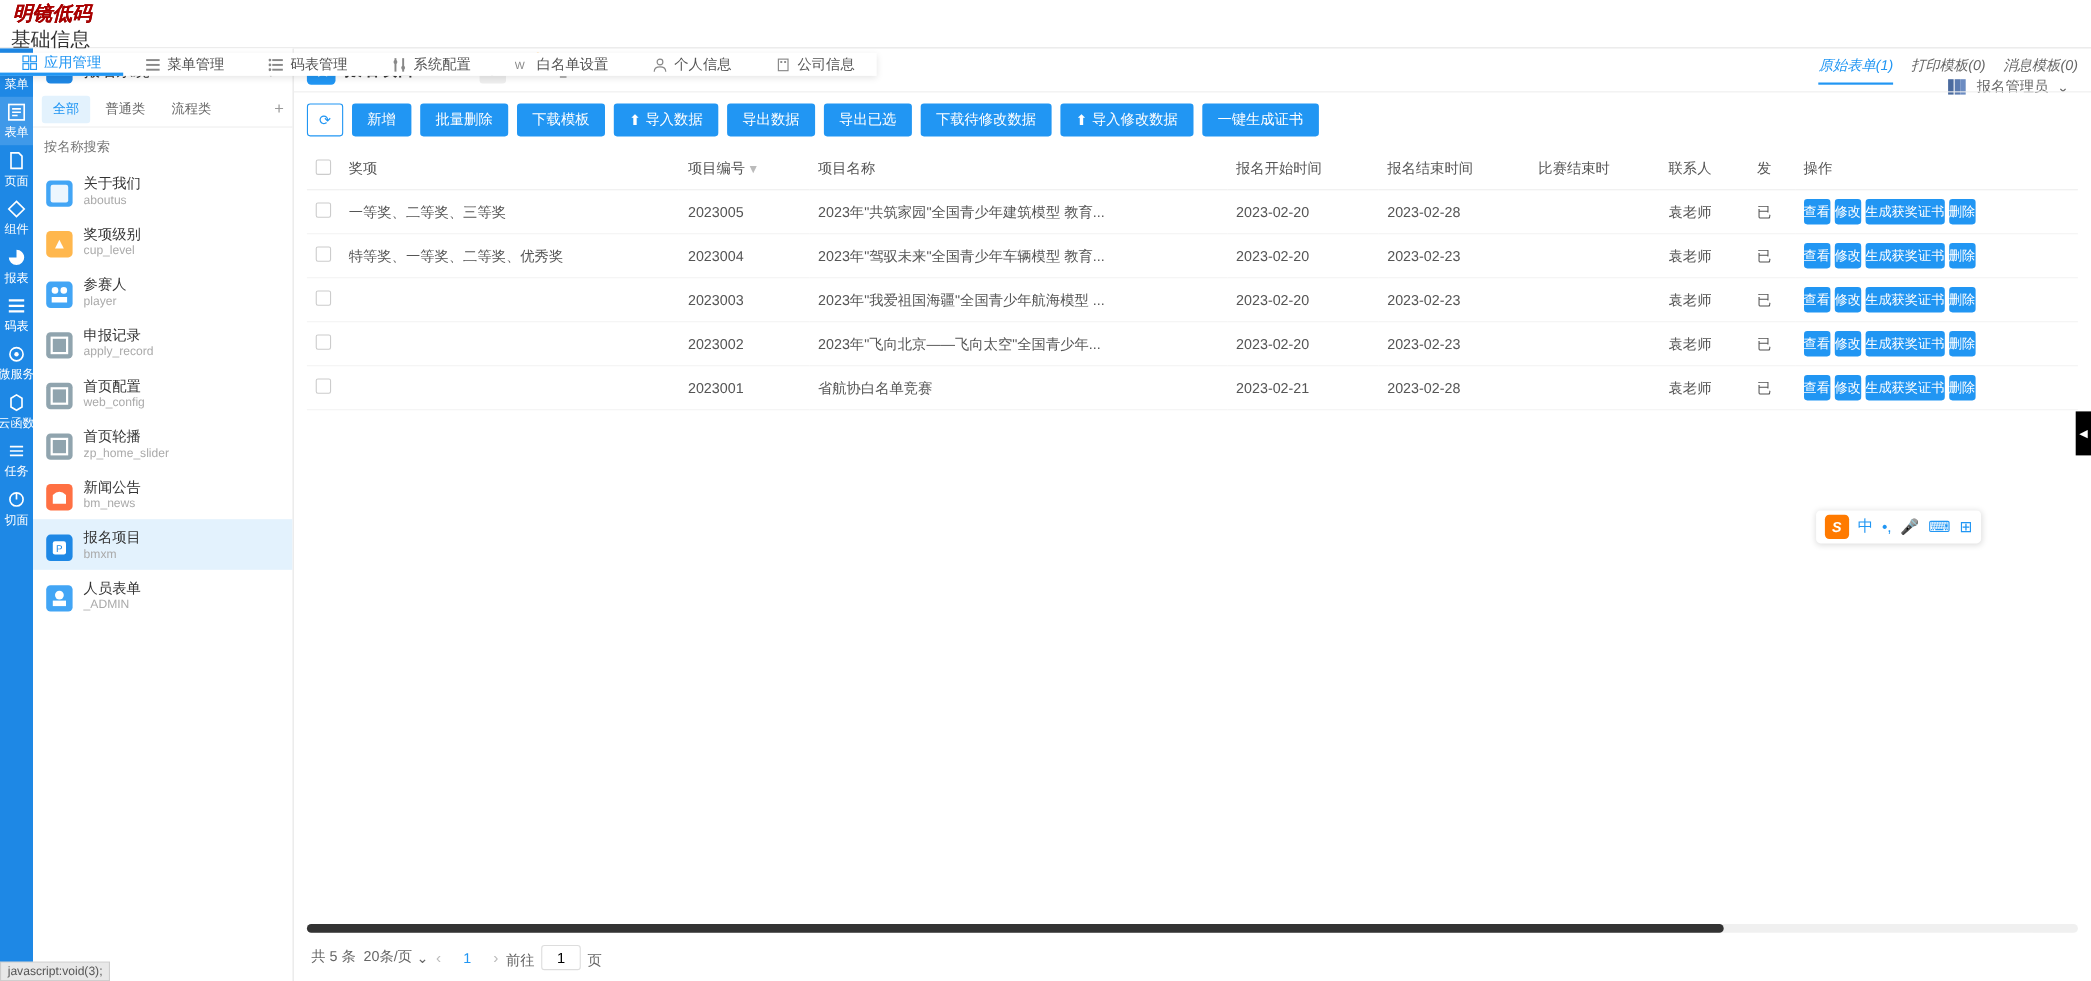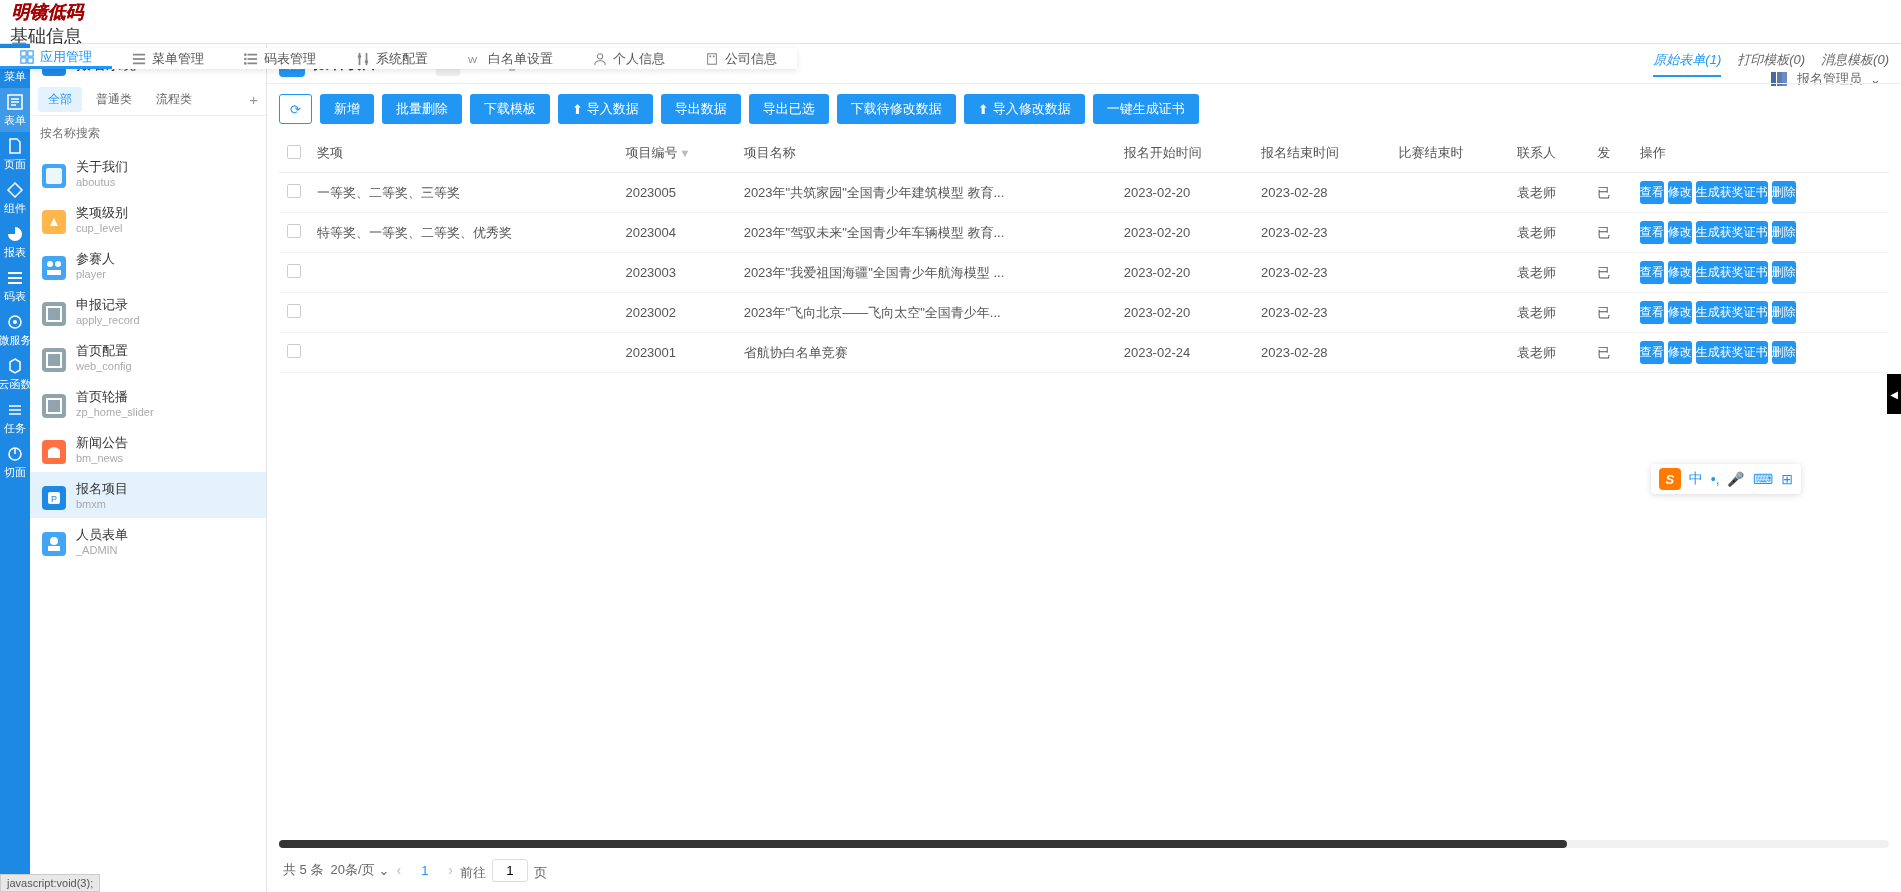--- a/index.html
+++ b/index.html
@@ -501,7 +501,7 @@
               <td></td>
               <td>2023001</td>
               <td class="ellipsis">省航协白名单竞赛</td>
-              <td>2023-02-24</td>
+              <td>2023-02-21</td>
               <td>2023-02-28</td>
               <td></td>
               <td>袁老师</td>

